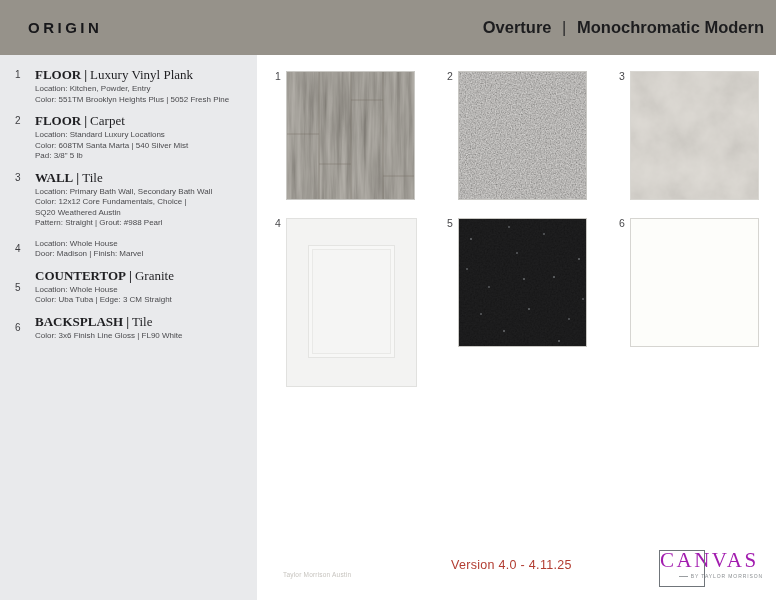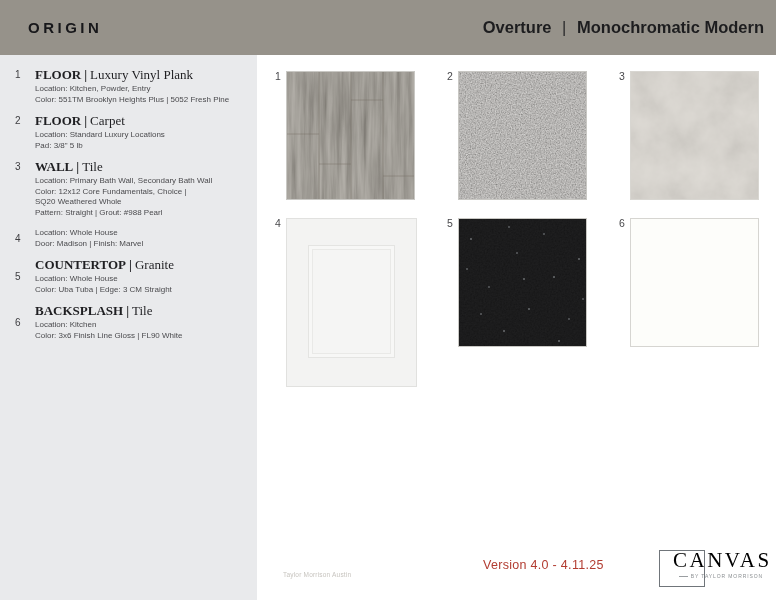--- a/index.html
+++ b/index.html
@@ -155,6 +155,7 @@
           <span class="cat">FLOOR</span><span class="pipe">|</span><span>Carpet</span>
         </div>
         <div class="detail-line">Location: Standard Luxury Locations</div>
+        <div class="detail-line">Color: 608TM Santa Marta | 540 Silver Mist</div>
         <div class="detail-line">Pad: 3/8" 5 lb</div>
       </div>
     </div>

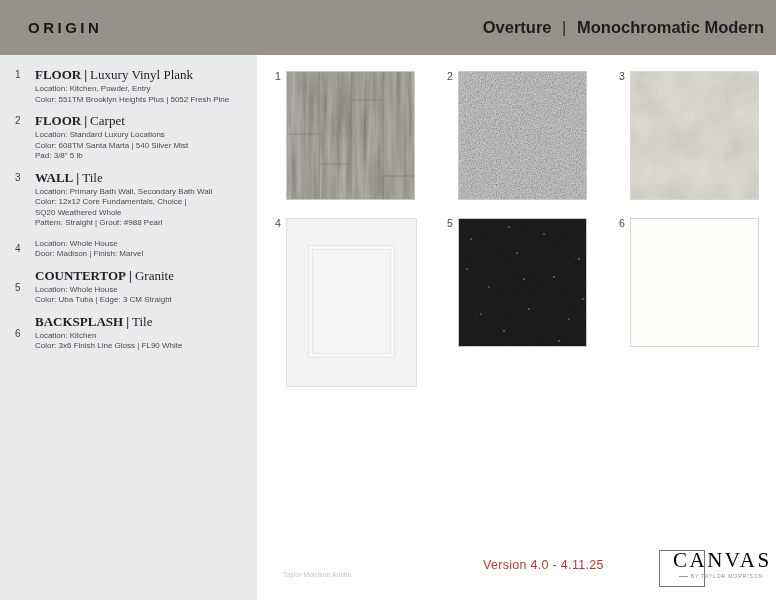--- a/index.html
+++ b/index.html
@@ -168,7 +168,7 @@
         </div>
         <div class="detail-line">Location: Primary Bath Wall, Secondary Bath Wall</div>
         <div class="detail-line">Color: 12x12 Core Fundamentals, Choice |</div>
-        <div class="detail-line">SQ20 Weathered Whole</div>
+        <div class="detail-line">SQ20 Weathered Austin</div>
         <div class="detail-line">Pattern: Straight | Grout: #988 Pearl</div>
       </div>
     </div>

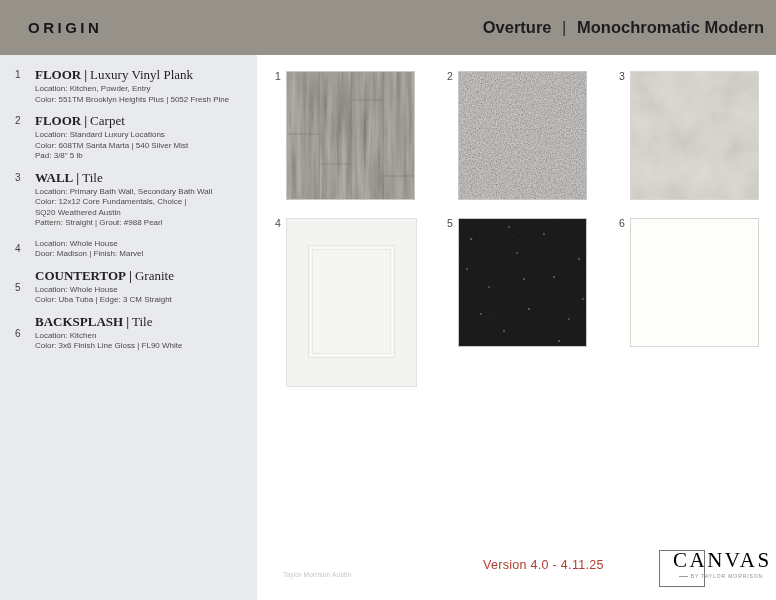--- a/index.html
+++ b/index.html
@@ -198,7 +198,6 @@
         <div class="item-heading">
           <span class="cat">BACKSPLASH</span><span class="pipe">|</span><span>Tile</span>
         </div>
-        <div class="detail-line">Location: Kitchen</div>
         <div class="detail-line">Color: 3x6 Finish Line Gloss | FL90 White</div>
       </div>
     </div>

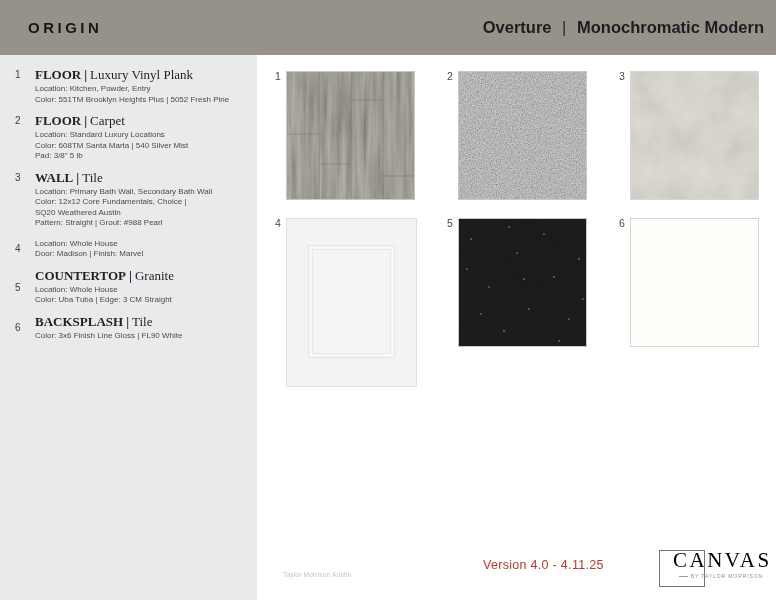--- a/index.html
+++ b/index.html
@@ -69,7 +69,7 @@
     position:absolute;left:283px;top:571px;font-size:6.5px;color:#c7c4bf;letter-spacing:0.2px;
   }
   .version{
-    position:absolute;left:451px;top:558px;font-size:12.5px;color:#b23c31;letter-spacing:0.3px;margin-left:32px;
+    position:absolute;left:451px;top:558px;font-size:12.5px;color:#b23c31;letter-spacing:0.3px;
   }
   .canvas-logo{position:absolute;left:659px;top:549px;width:104px;}
   .canvas-word{

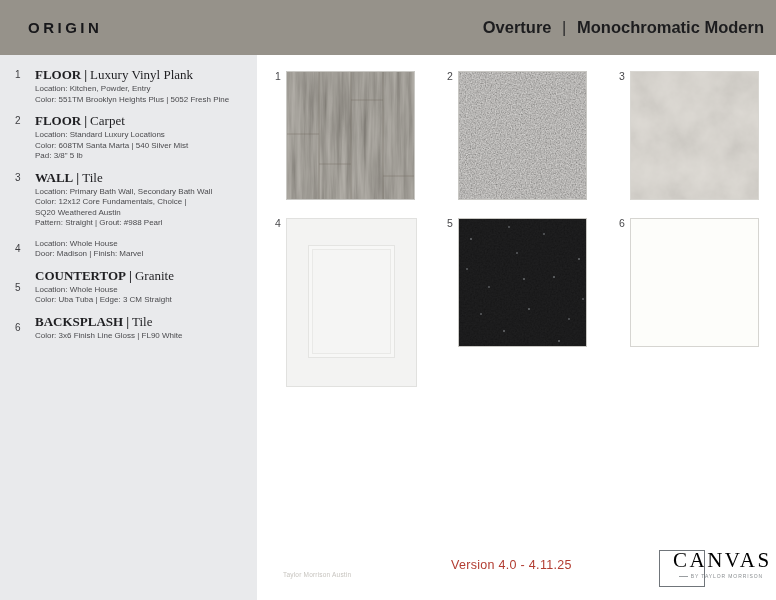--- a/index.html
+++ b/index.html
@@ -74,7 +74,7 @@
   .canvas-logo{position:absolute;left:659px;top:549px;width:104px;}
   .canvas-word{
     position:relative;font-family:"Liberation Serif", serif;font-size:21px;line-height:23px;
-    letter-spacing:2.5px;color:#000000;display:inline-block;padding-left:14px;
+    letter-spacing:2.5px;color:#a21caf;display:inline-block;padding-left:1px;
   }
   .canvas-box{
     position:absolute;left:0;top:1px;width:44px;height:35px;

